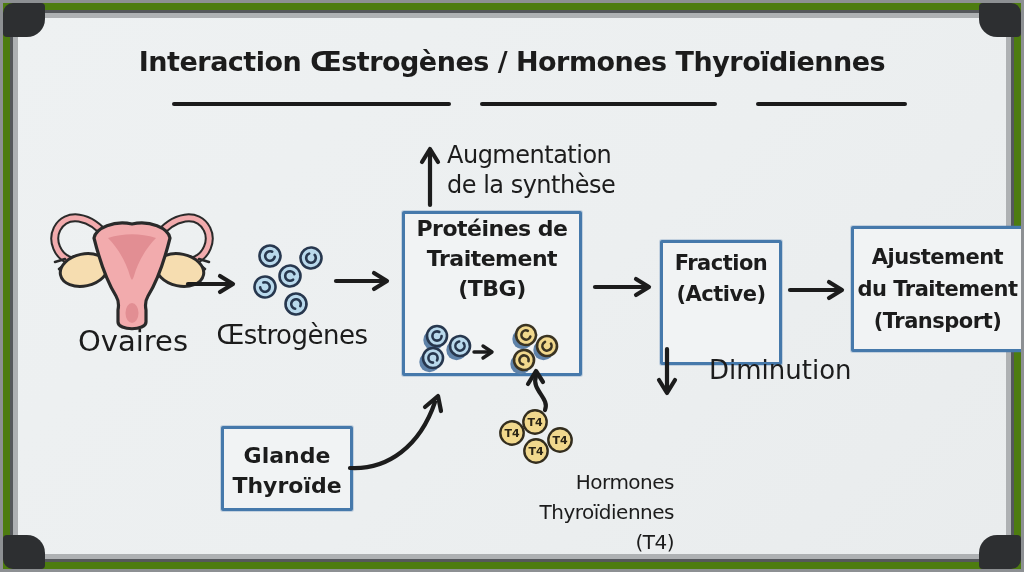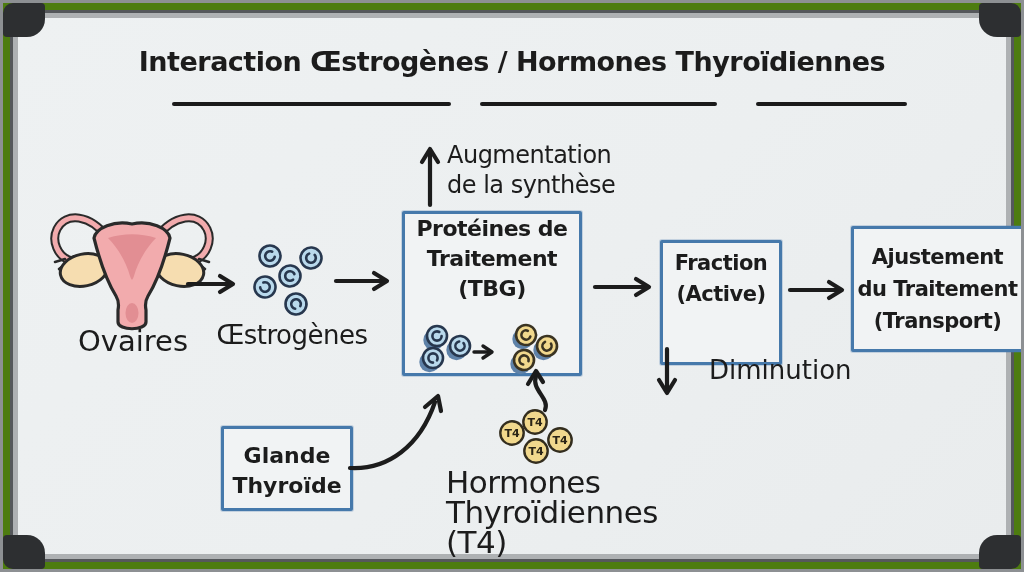--- a/index.html
+++ b/index.html
@@ -28,7 +28,7 @@
   .lbl-estro{left:198px;top:302px;width:152px;text-align:center;font-size:26px;letter-spacing:-0.5px;}
   .lbl-synth{left:429px;top:122px;width:225px;font-size:24px;line-height:30px;letter-spacing:-0.5px;}
   .lbl-dim{left:664px;top:337px;font-size:26px;margin-left:27px;}
-  .lbl-horm{left:428px;top:449px;width:228px;text-align:left;font-size:31px;line-height:30px;letter-spacing:-0.5px;}
+  .lbl-horm{left:428px;top:449px;width:228px;text-align:right;font-size:20px;line-height:30px;letter-spacing:-0.5px;}
   .lbl span{display:block;}
 
   .nbox{position:absolute;border:3px solid #4679ab;background:#f1f3f4;

